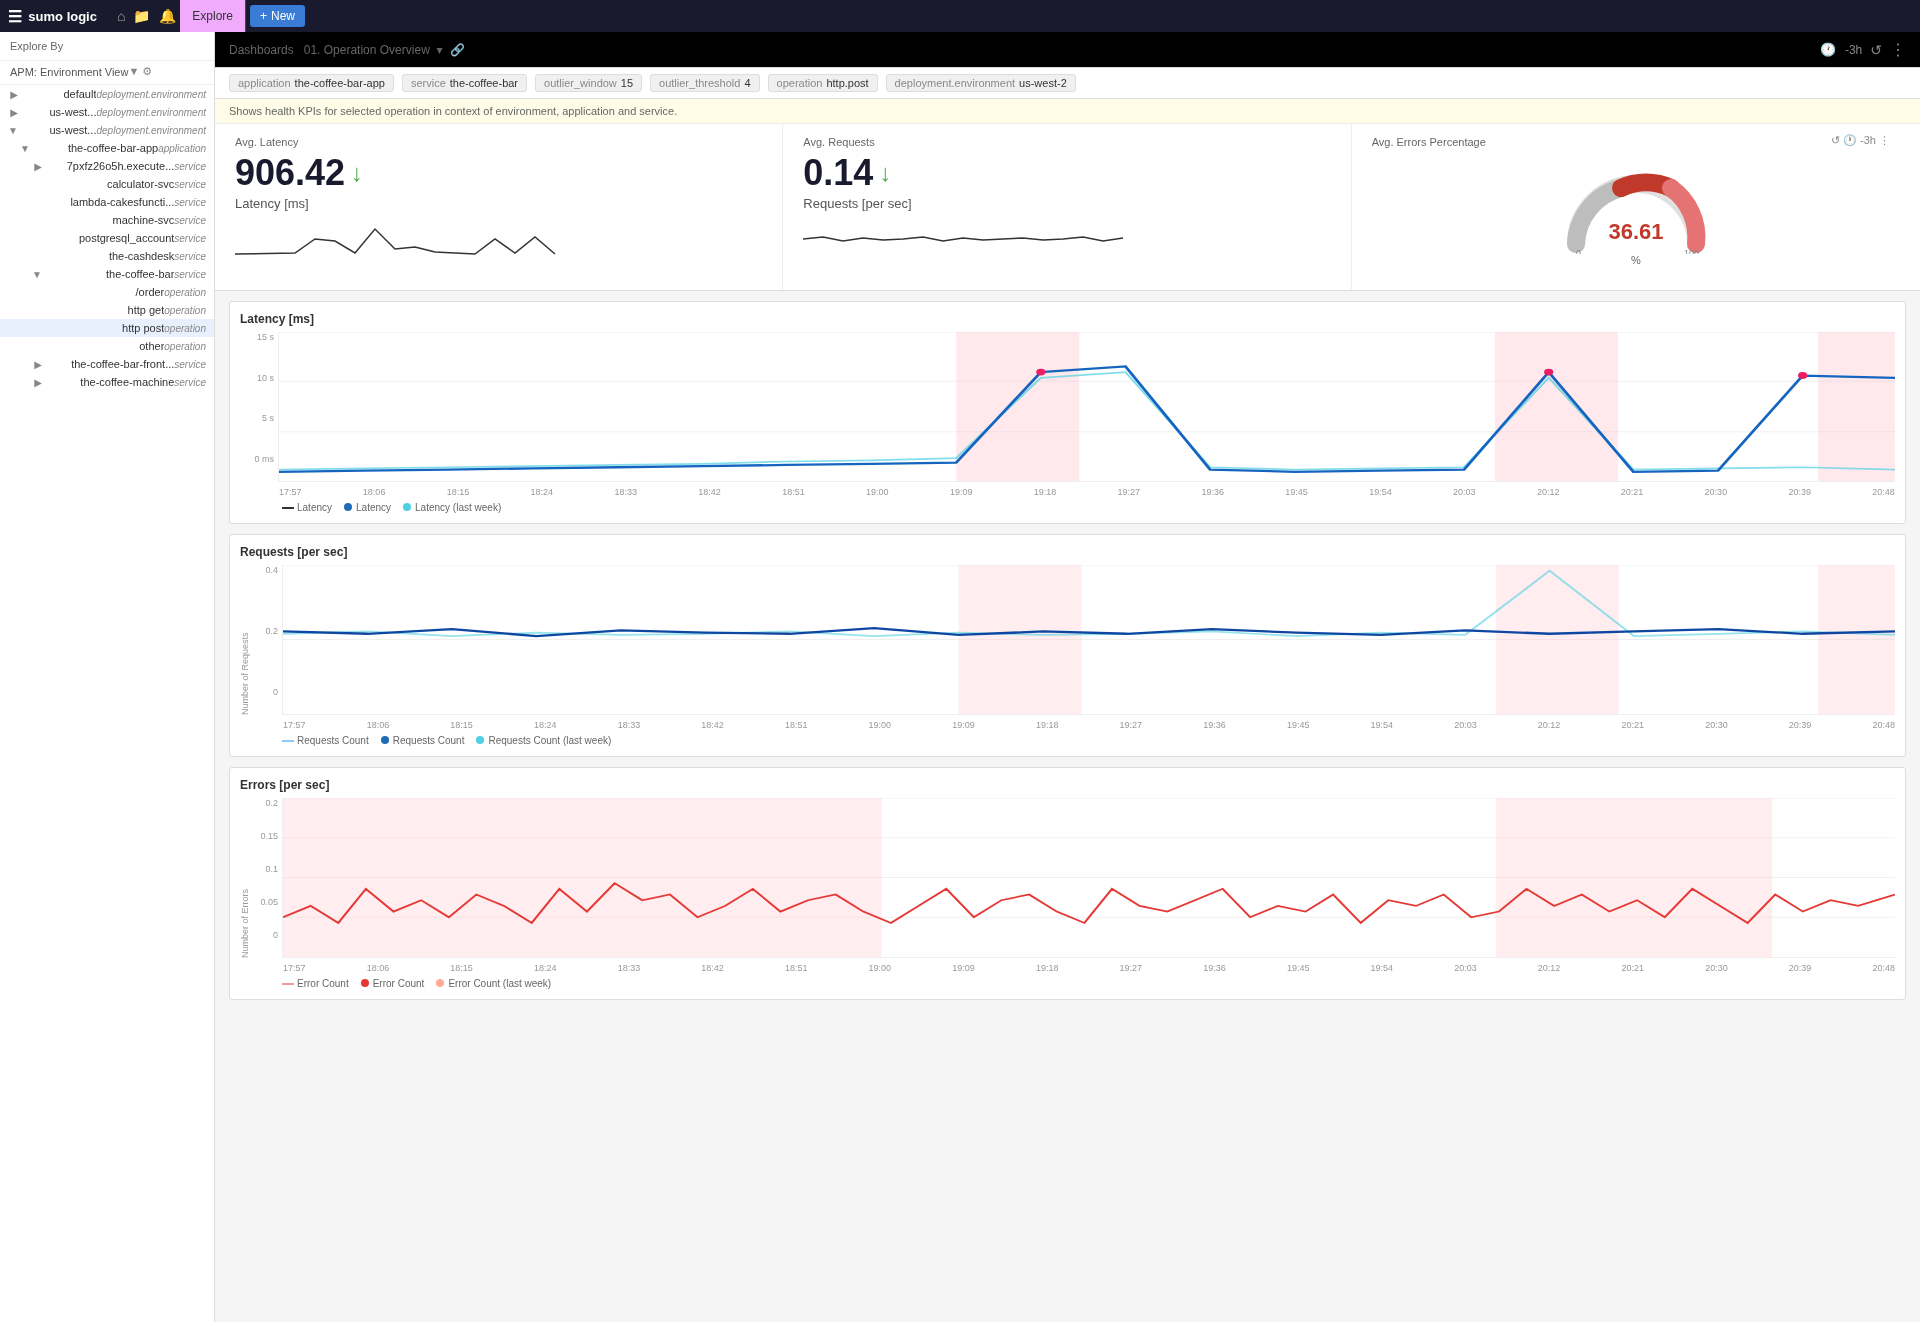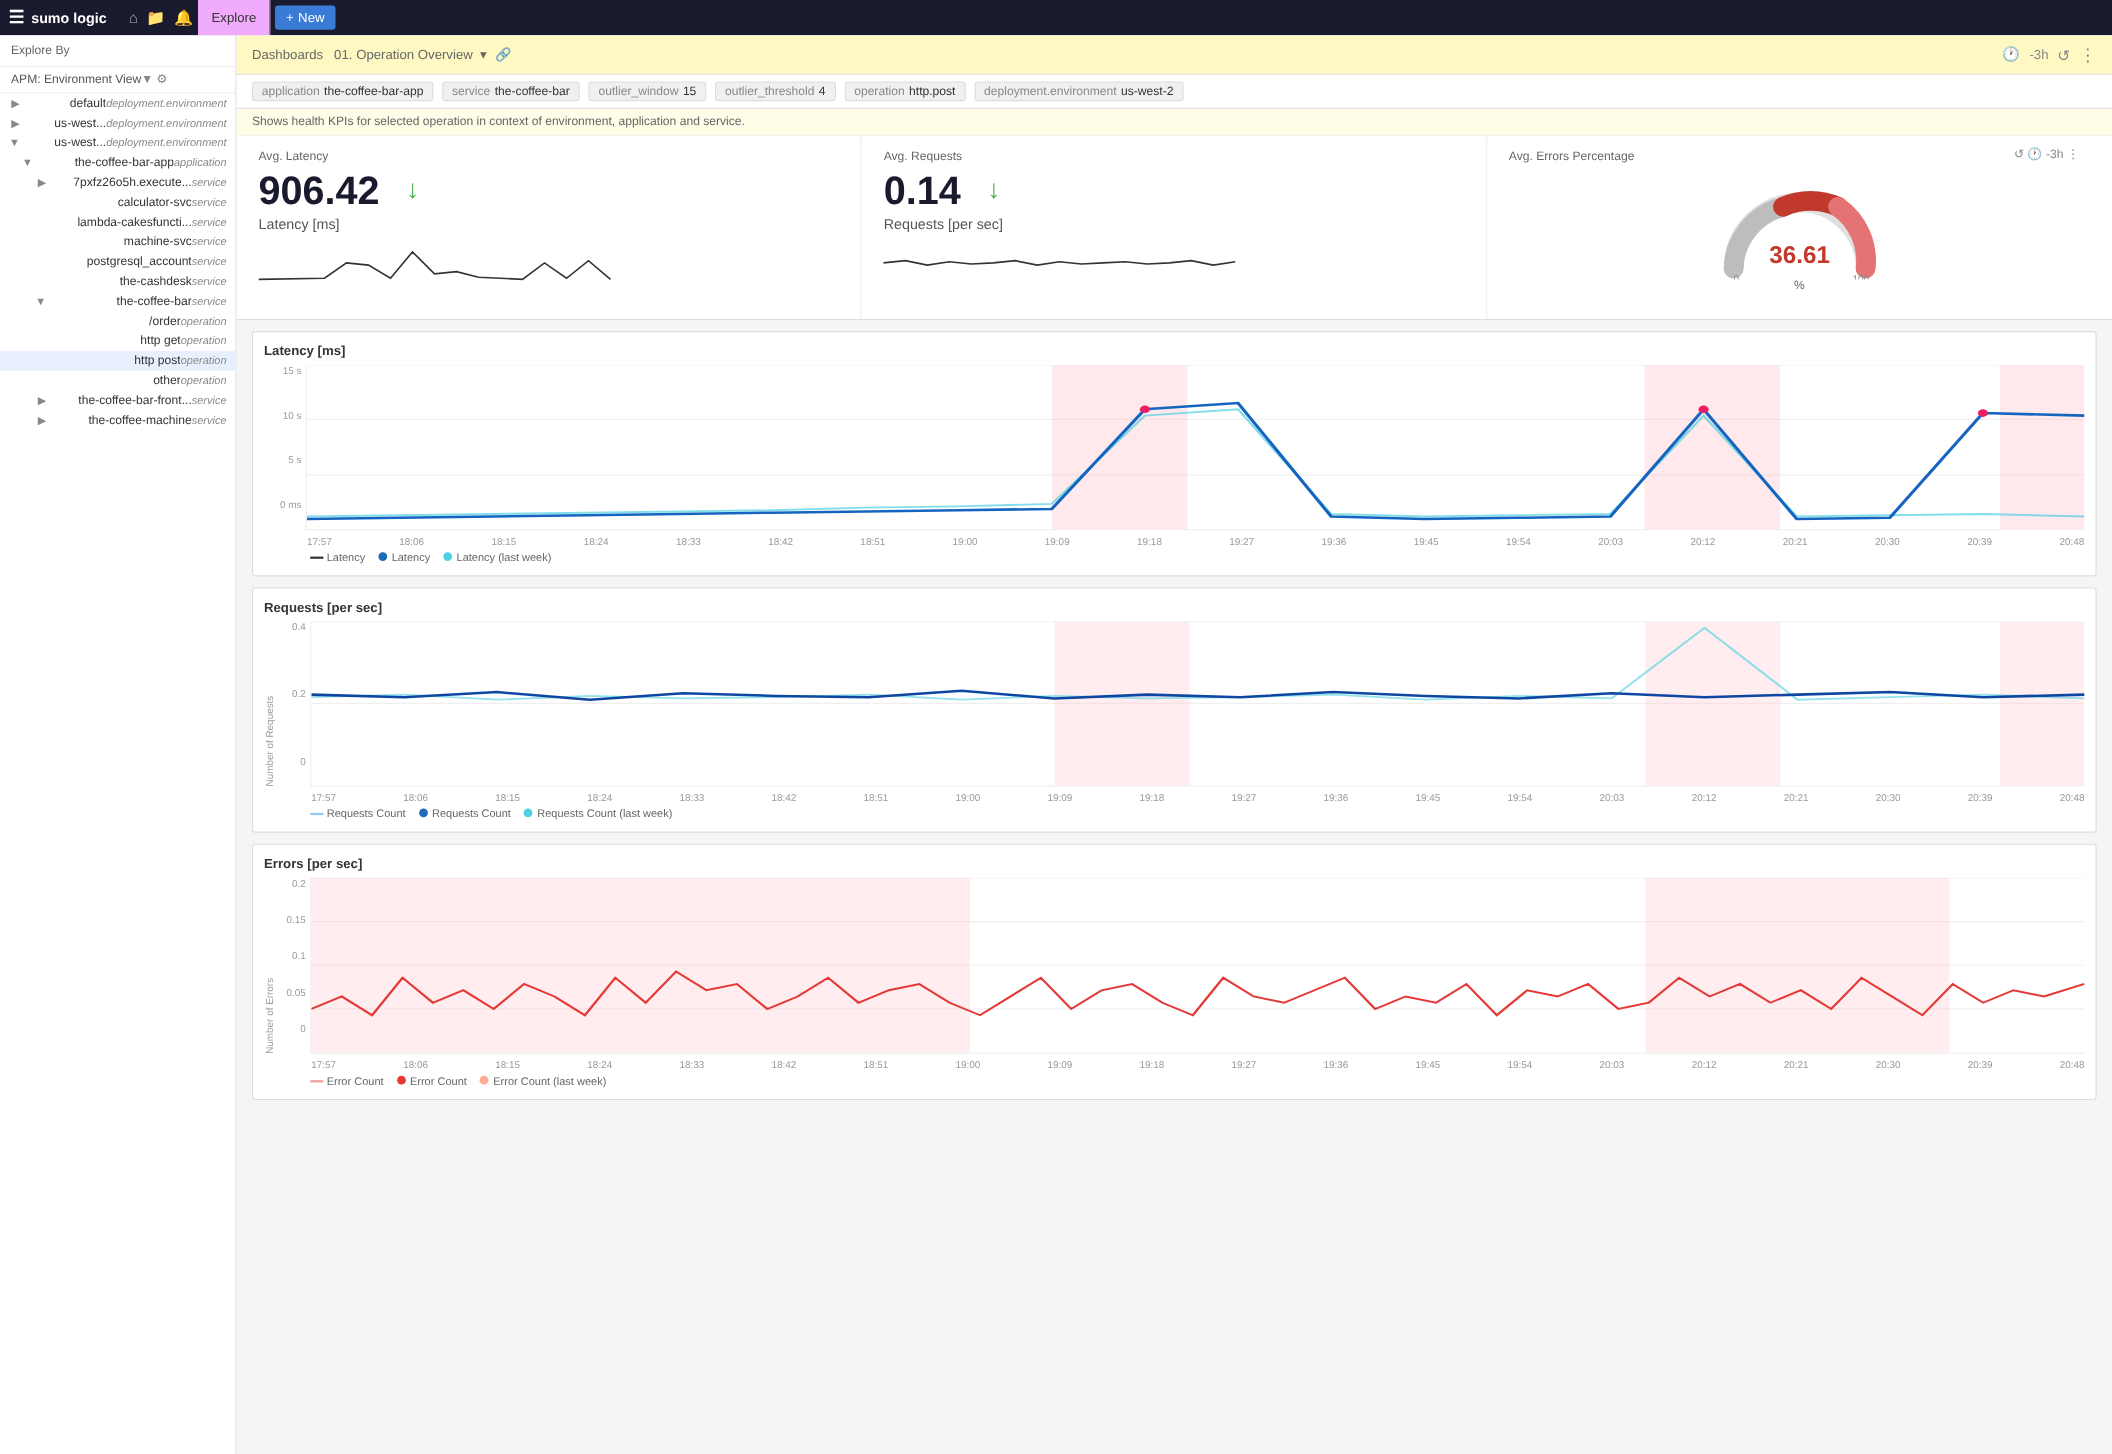--- a/index.html
+++ b/index.html
@@ -52,7 +52,7 @@
 
     
     .dashboard-header {
-      background: #fef9c3; padding: 0 14px; border-bottom: 1px solid #ddd;
+      background: #000000; padding: 0 14px; border-bottom: 1px solid #ddd;
       display: flex; align-items: center; height: 36px; gap: 8px;
     }
     .breadcrumb { font-size: 12px; color: #666; }

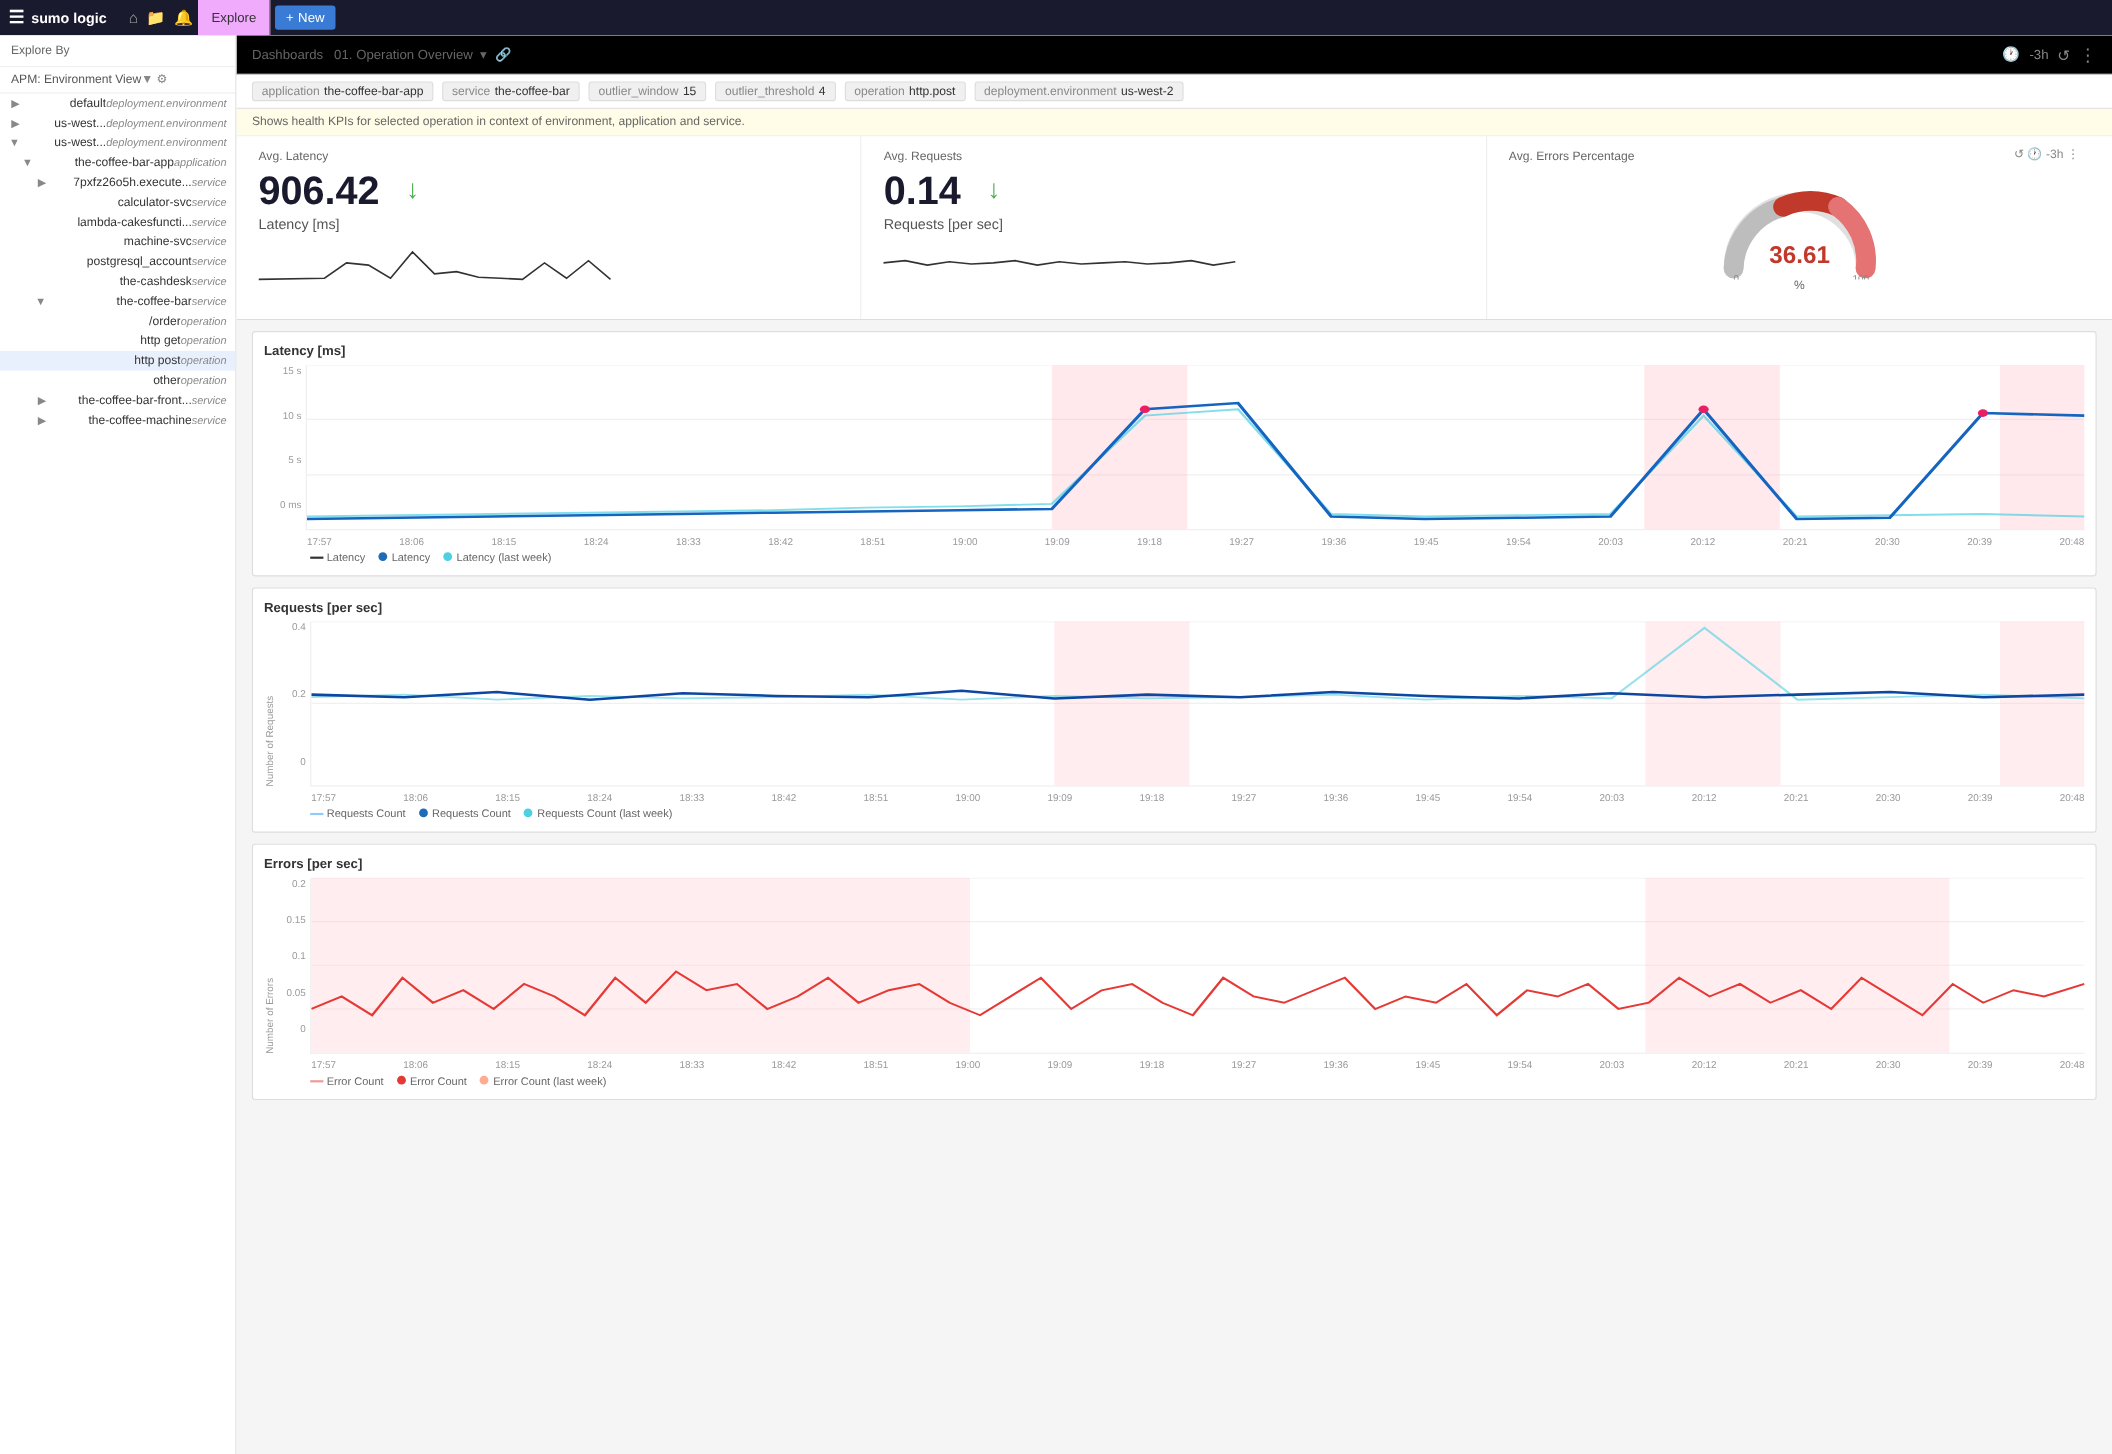--- a/index.html
+++ b/index.html
@@ -82,7 +82,7 @@
     .kpi-card { padding: 12px 20px; border-right: 1px solid #eee; position: relative; }
     .kpi-card:last-child { border-right: none; }
     .kpi-label { font-size: 11px; color: #666; margin-bottom: 4px; }
-    .kpi-value { font-size: 36px; font-weight: 700; color: #1a1a2e; display: flex; align-items: center; gap: 24px; }
+    .kpi-value { font-size: 36px; font-weight: 700; color: #1a1a2e; display: flex; align-items: center; gap: 6px; }
     .kpi-down { font-size: 24px; color: #4caf50; }
     .kpi-unit { font-size: 13px; color: #555; margin-top: 2px; }
     .kpi-sparkline { margin-top: 8px; }

